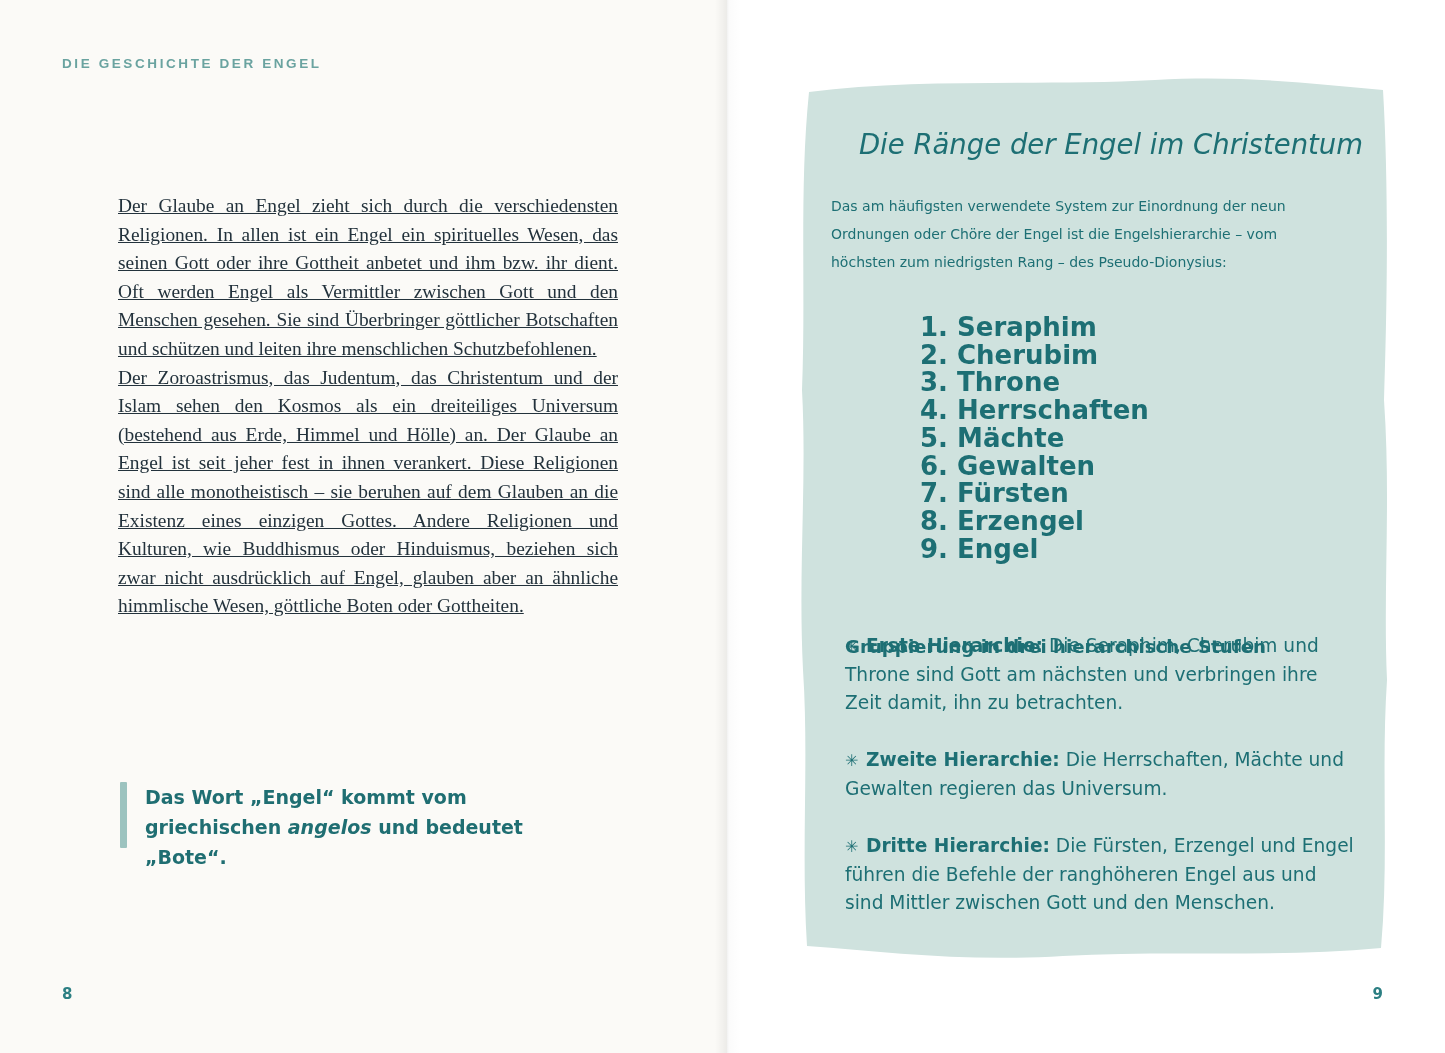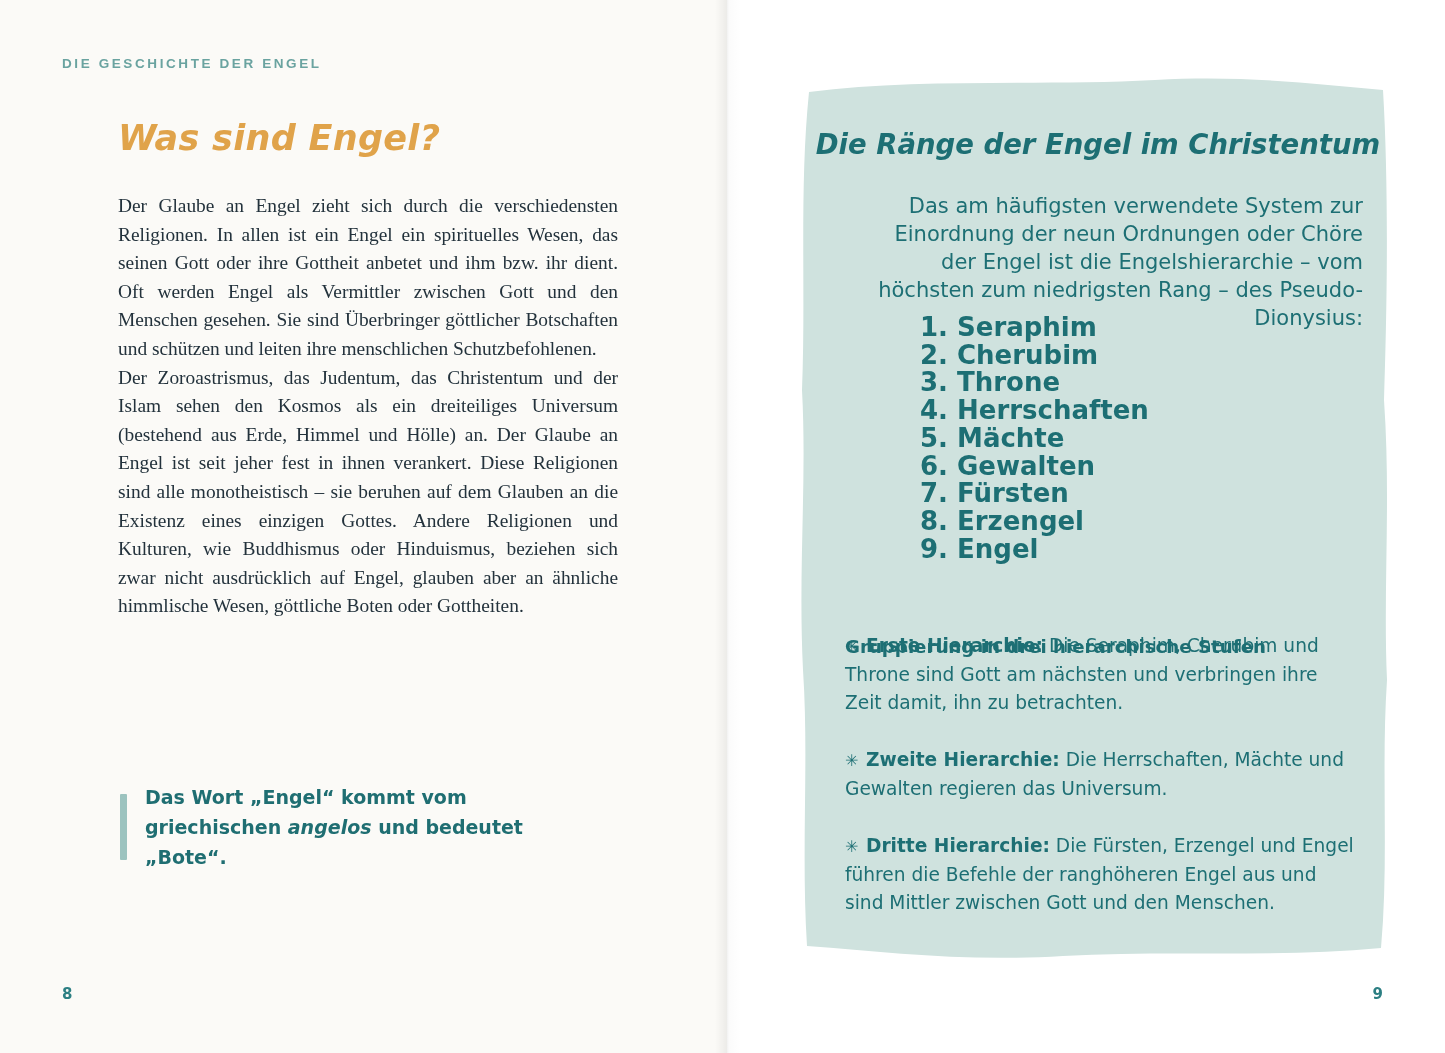--- a/index.html
+++ b/index.html
@@ -209,7 +209,6 @@
 
     <div class="running-head">DIE GESCHICHTE DER ENGEL</div>
 
-    <div class="chapter-title">Was sind Engel?</div>
 
     <div class="body-col">
       <p>Der Glaube an Engel zieht sich durch die verschiedensten Religionen. In allen ist ein Engel ein spirituelles Wesen, das seinen Gott oder ihre Gottheit anbetet und ihm bzw. ihr dient. Oft werden Engel als Vermittler zwischen Gott und den Menschen gesehen. Sie sind Überbringer göttlicher Botschaften und schützen und leiten ihre menschlichen Schutzbefohlenen.</p>

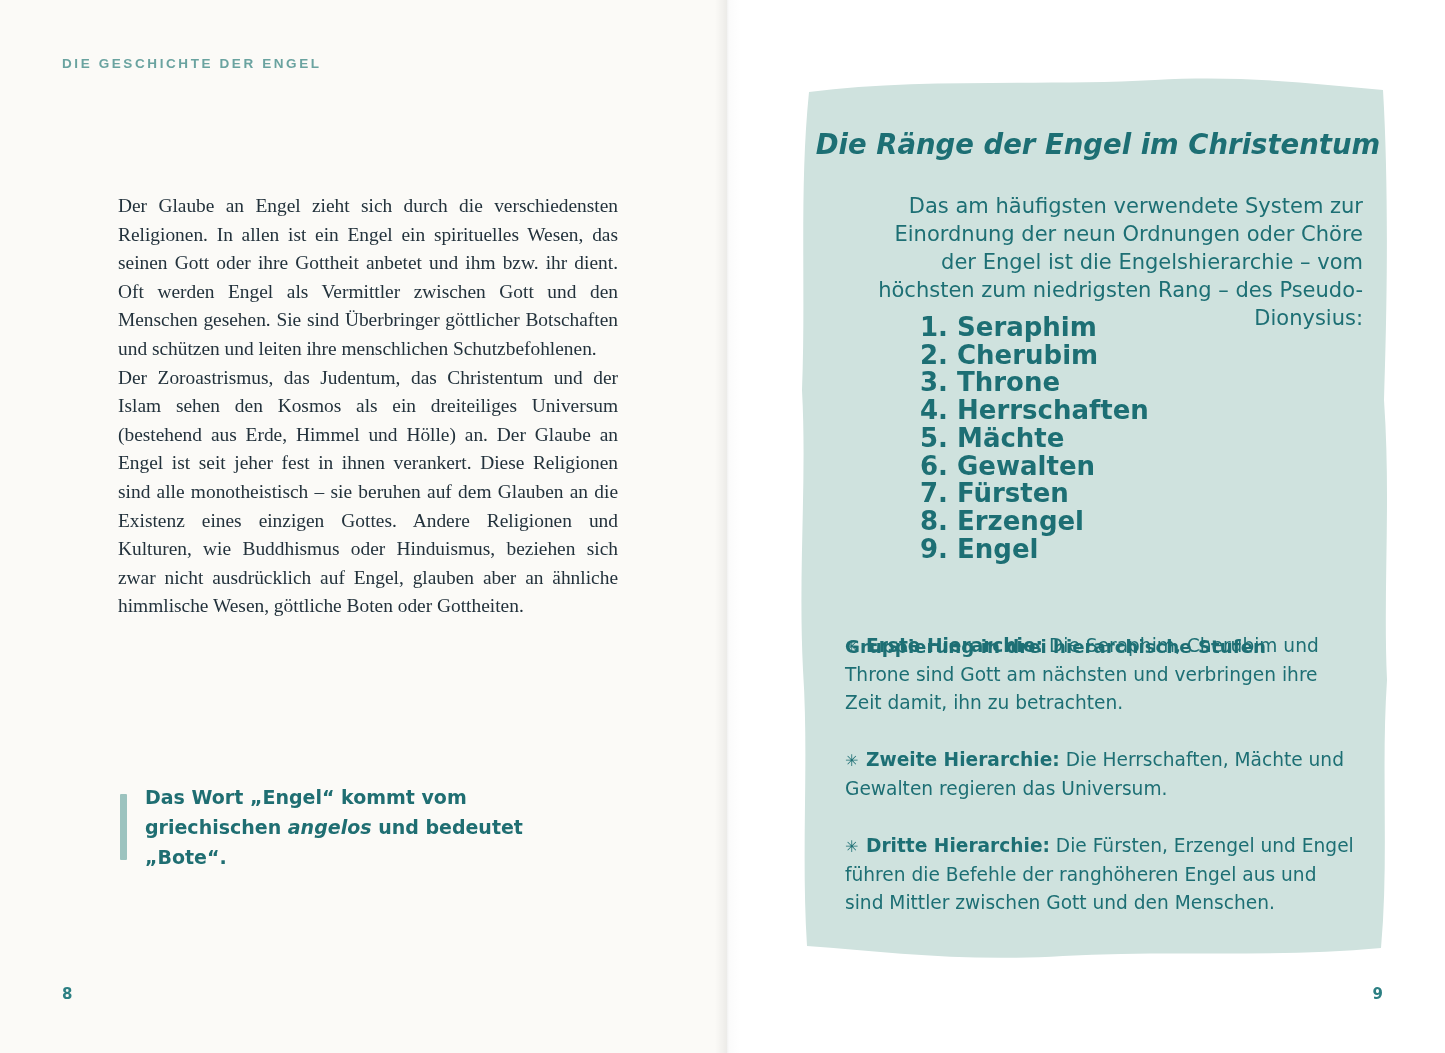--- a/index.html
+++ b/index.html
@@ -134,12 +134,12 @@
 
   .panel-title {
     position: absolute;
-    left: 3px; top: 58px;
+    left: 16px; top: 58px;
     width: 600px;
     text-align: center;
     font-family: "DejaVu Sans", sans-serif;
     font-size: 27.5px;
-    font-weight: 700;
+    font-weight: 400;
     font-style: italic;
     color: #1d6f74;
   }

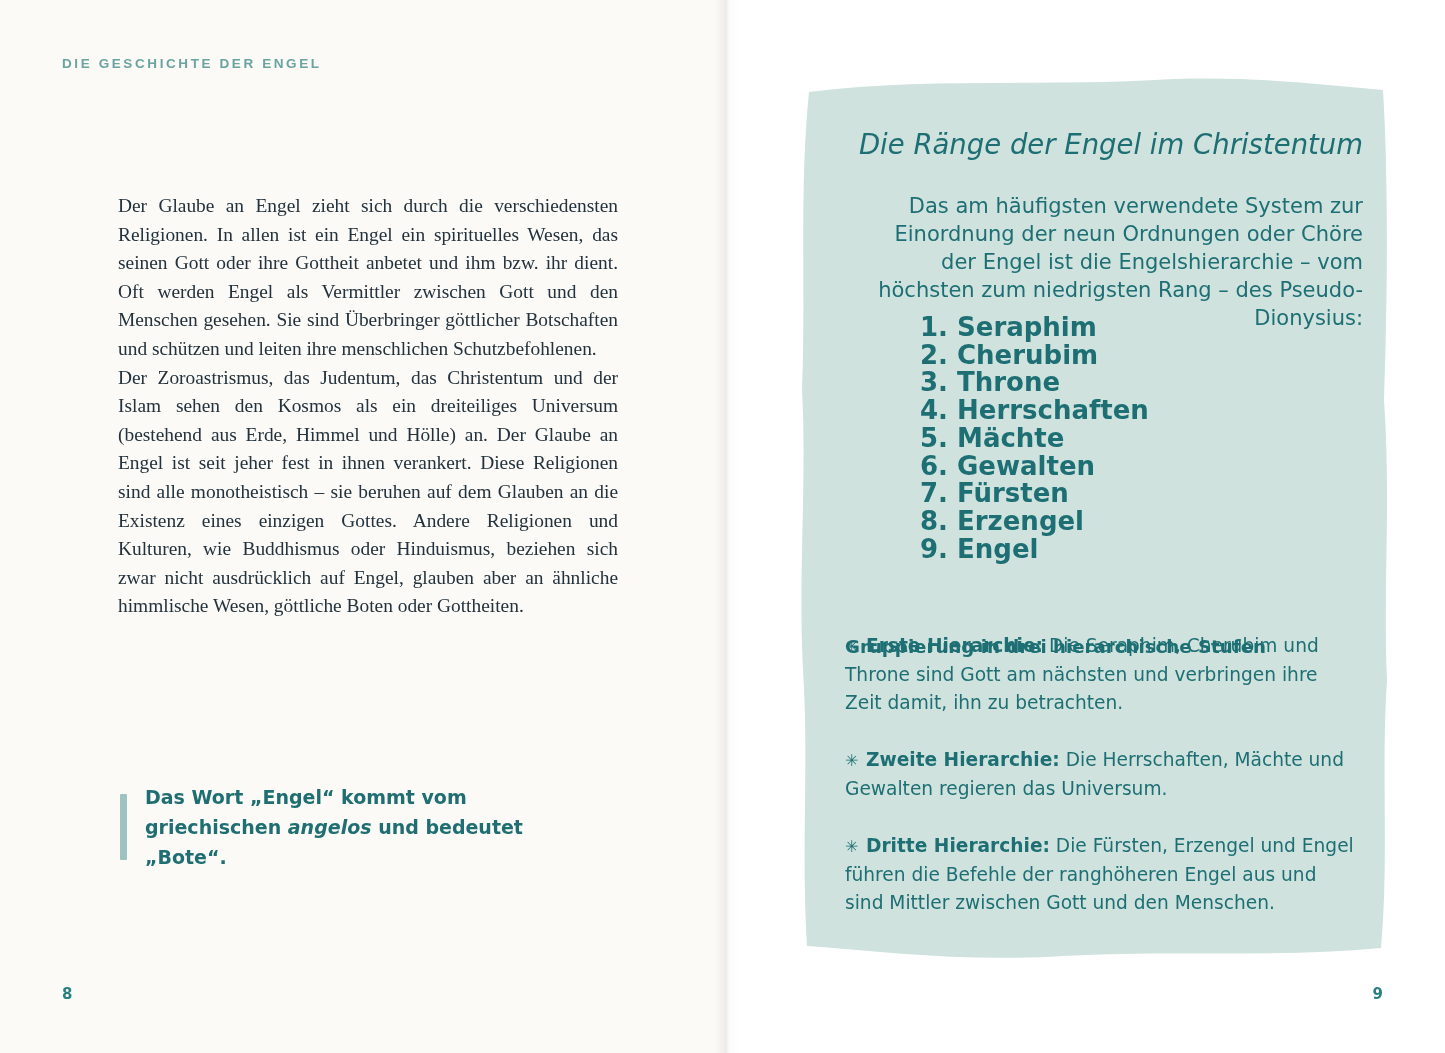--- a/index.html
+++ b/index.html
@@ -71,6 +71,7 @@
     text-align: justify;
     -webkit-hyphens: auto;
     hyphens: auto;
+    text-decoration: underline;
   }
   .subhead {
     margin: 26px 0 14px 0 !important;

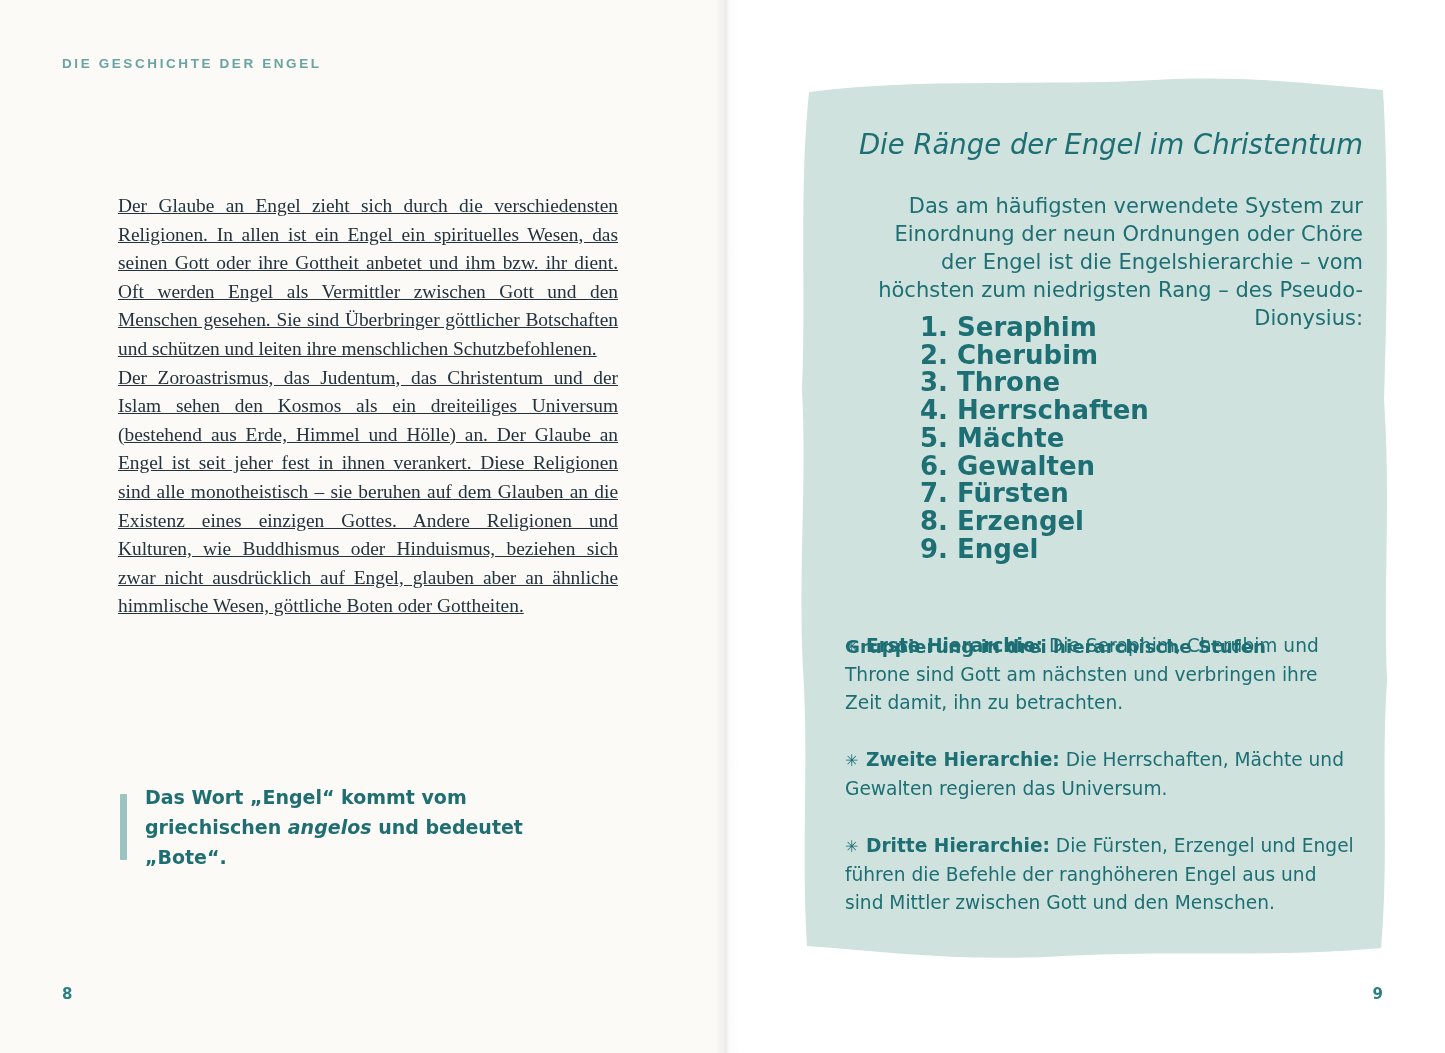--- a/index.html
+++ b/index.html
@@ -147,13 +147,12 @@
 
   .panel-intro {
     position: absolute;
-    left: 60px; top: 122px;
+    left: 36px; top: 122px;
     width: 508px;
     font-family: "DejaVu Sans", sans-serif;
-    font-size: 21px;
+    font-size: 14px;
     line-height: 28px;
     color: #1d6f74;
-    text-align: right;
   }
 
   .rank-list {

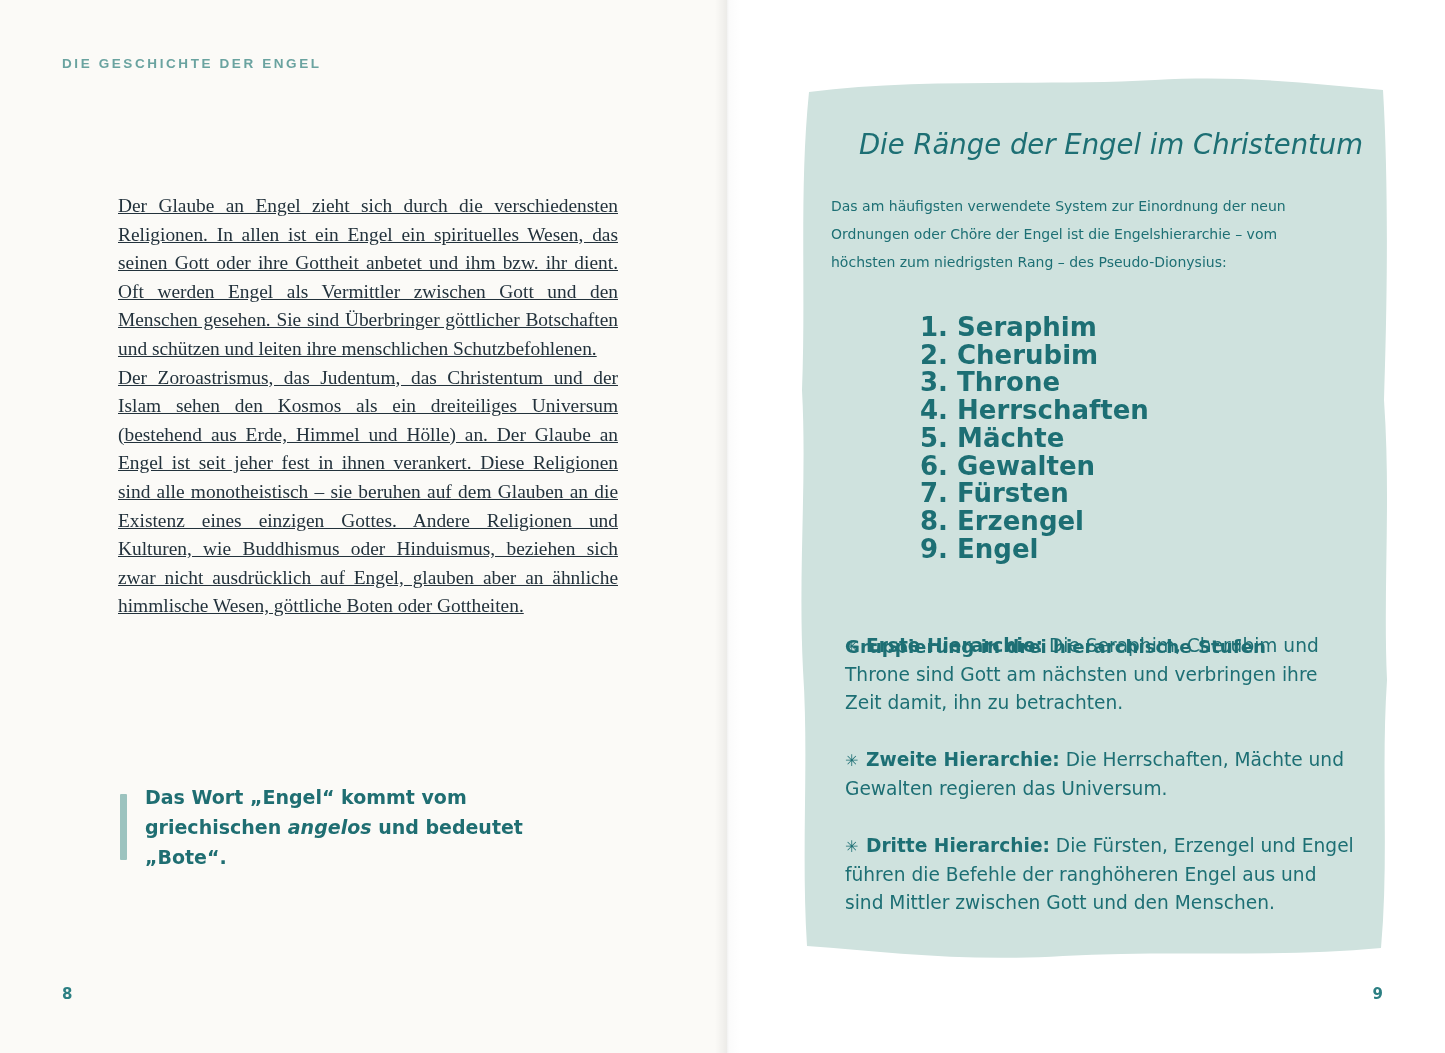--- a/index.html
+++ b/index.html
@@ -90,7 +90,6 @@
     top: 782px;
     width: 470px;
     display: flex;
-    align-items: center;
   }
   .pullquote .bar {
     width: 7px;

